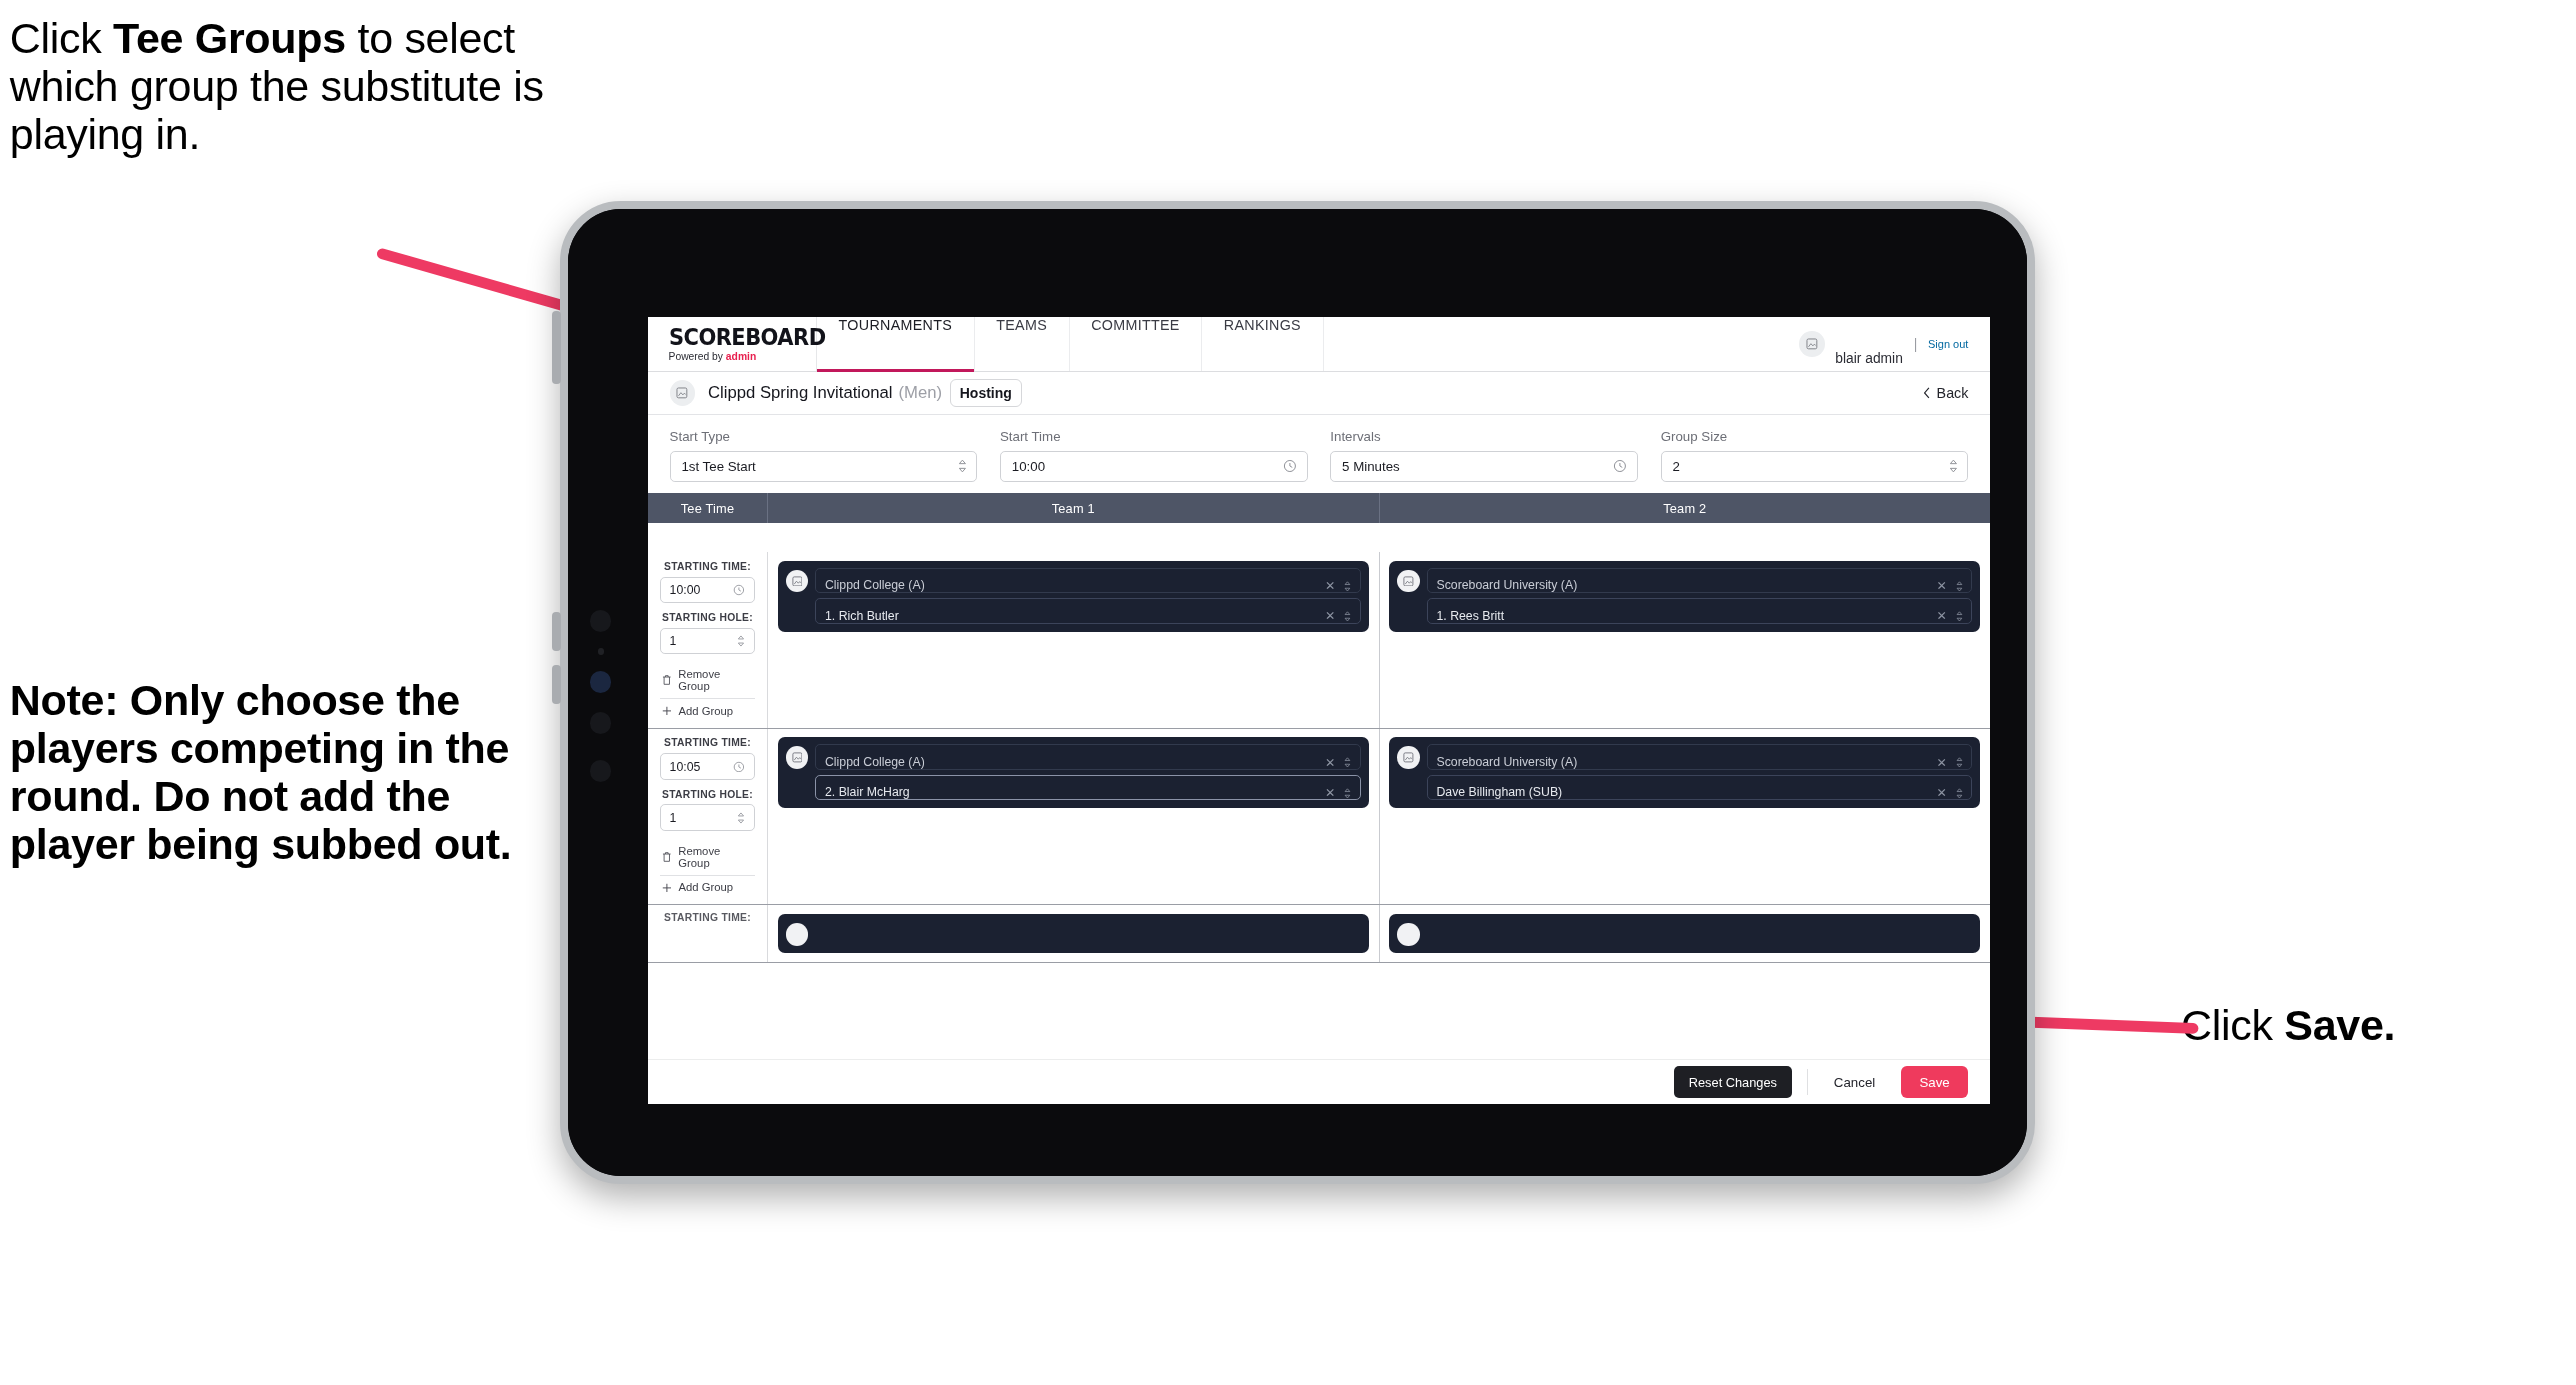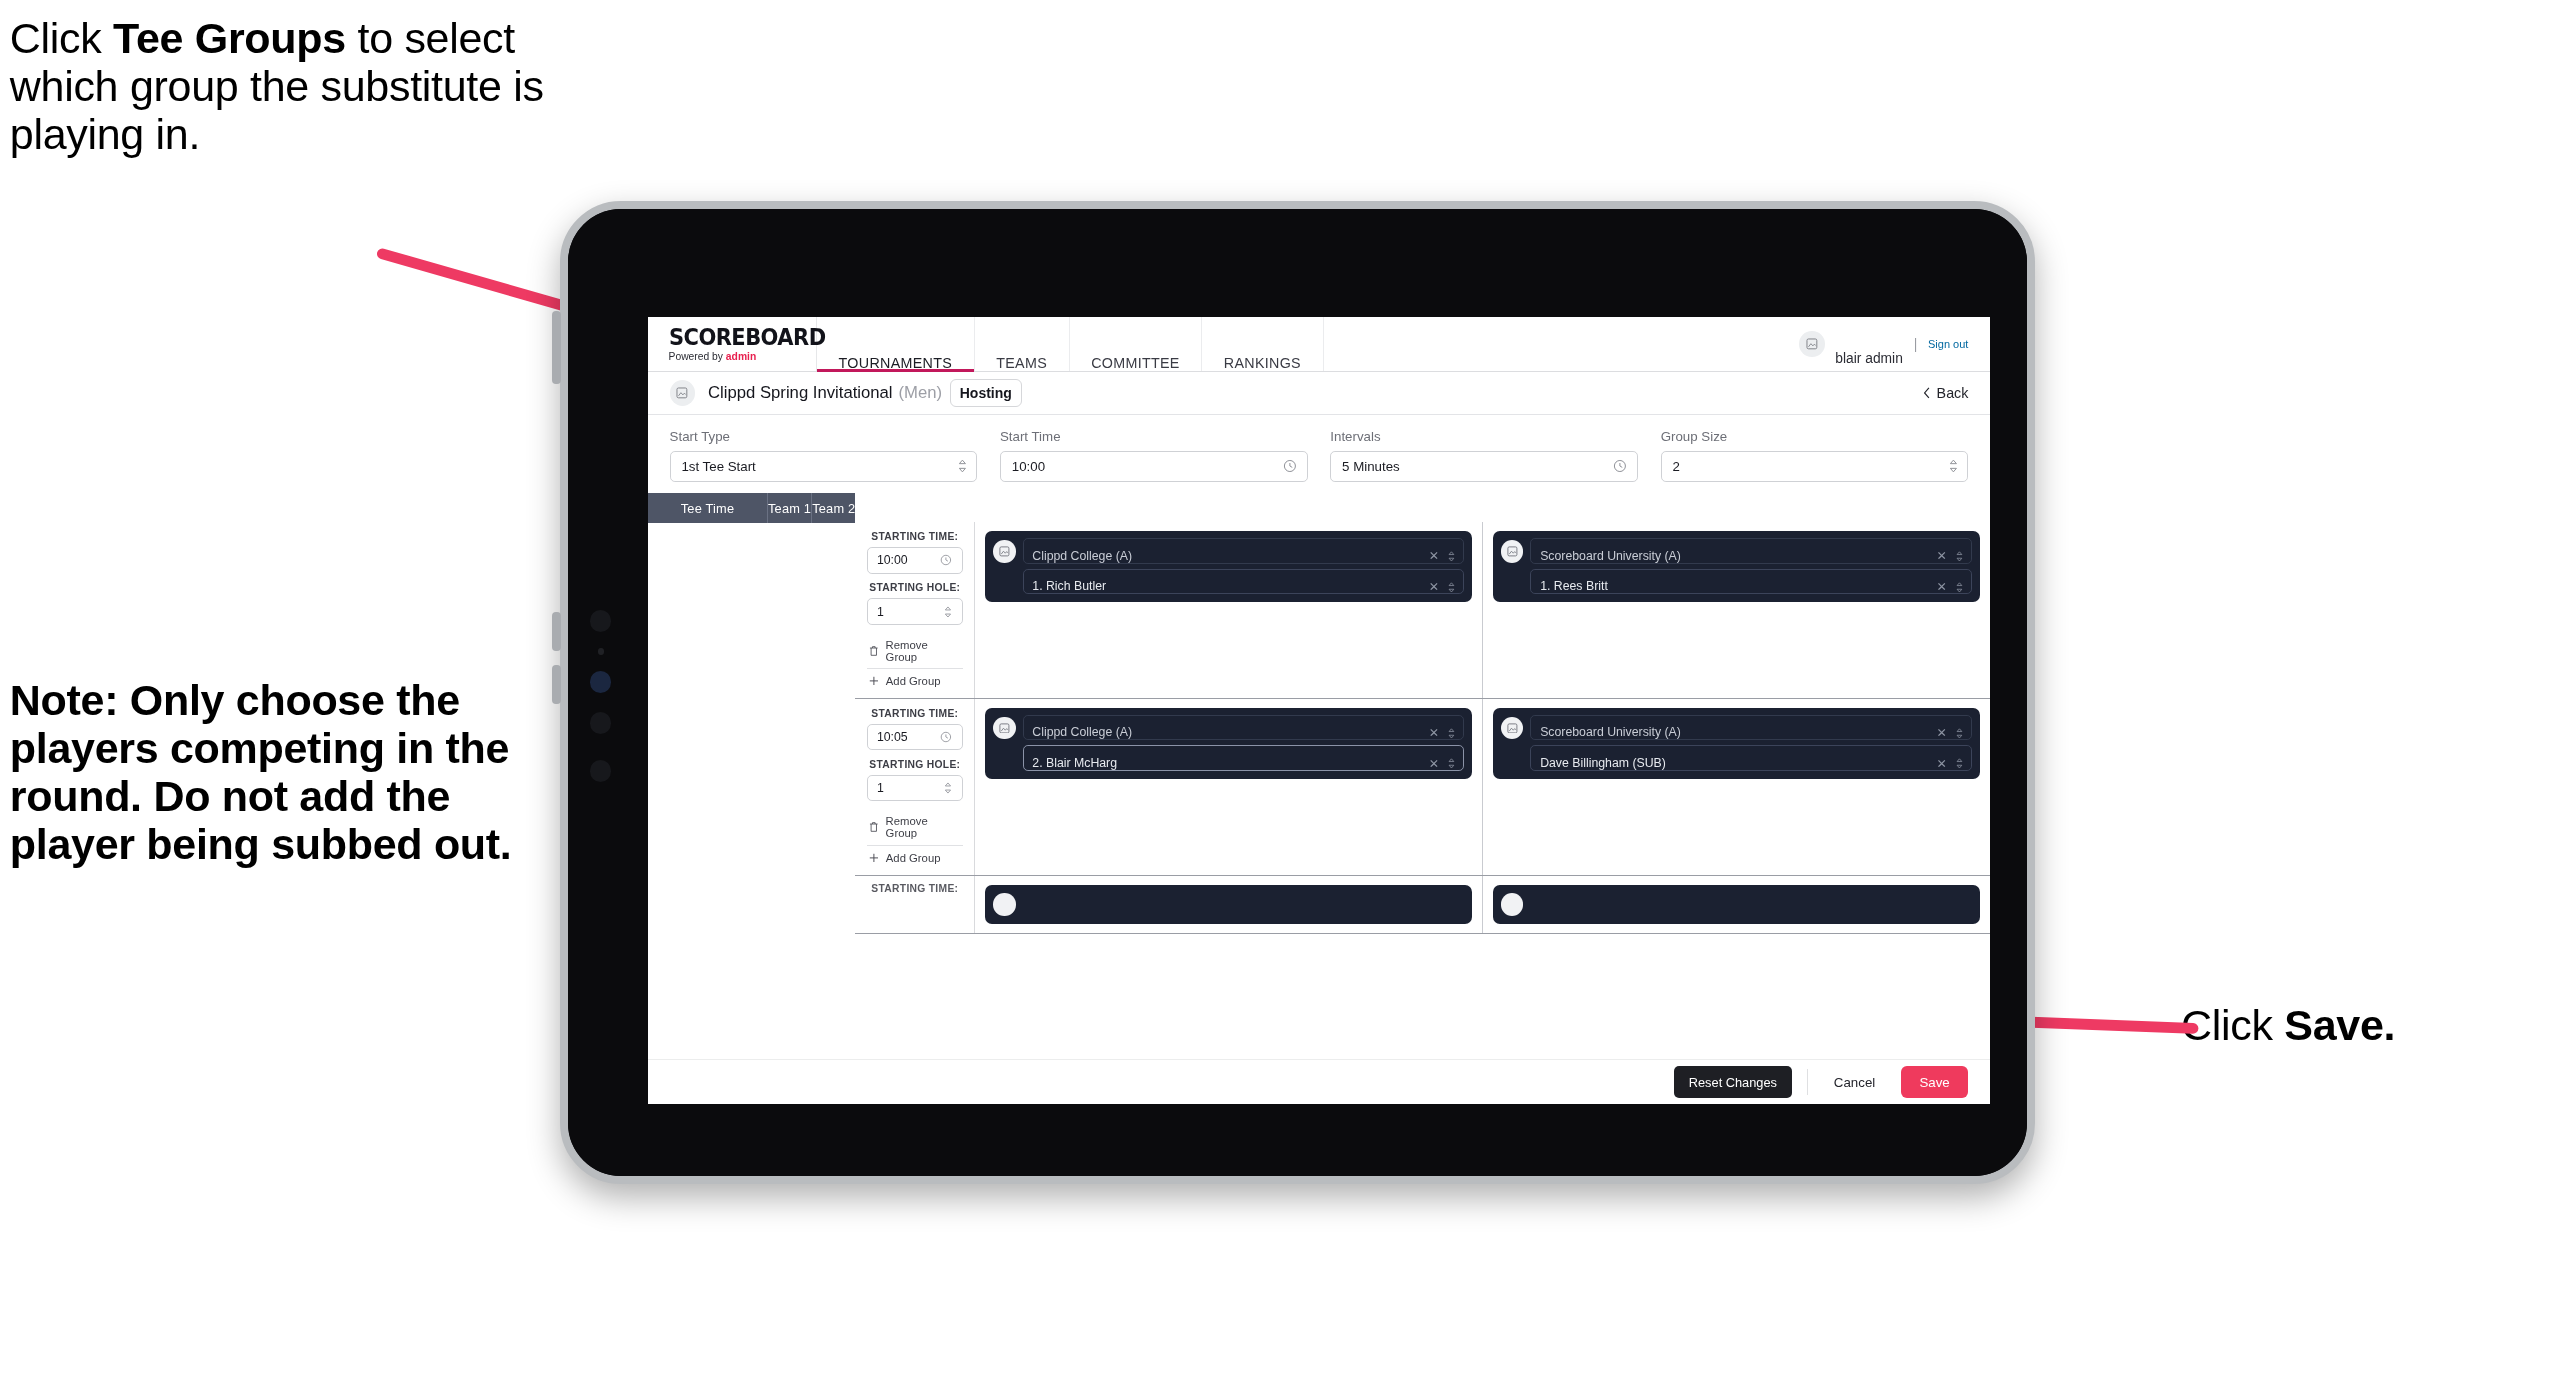--- a/index.html
+++ b/index.html
@@ -108,7 +108,7 @@
   }
   #brand-sub .clippd { color: #e8204f; font-weight: 700; }
   .navtab {
-    display: flex; align-items: flex-end; justify-content: center;
+    display: flex; align-items: flex-start; justify-content: center;
     padding: 0 21.6px;
     font-size: 14.3px; color: #3a3b44; letter-spacing: 0.3px;
     border-right: 1px solid #ebecee;

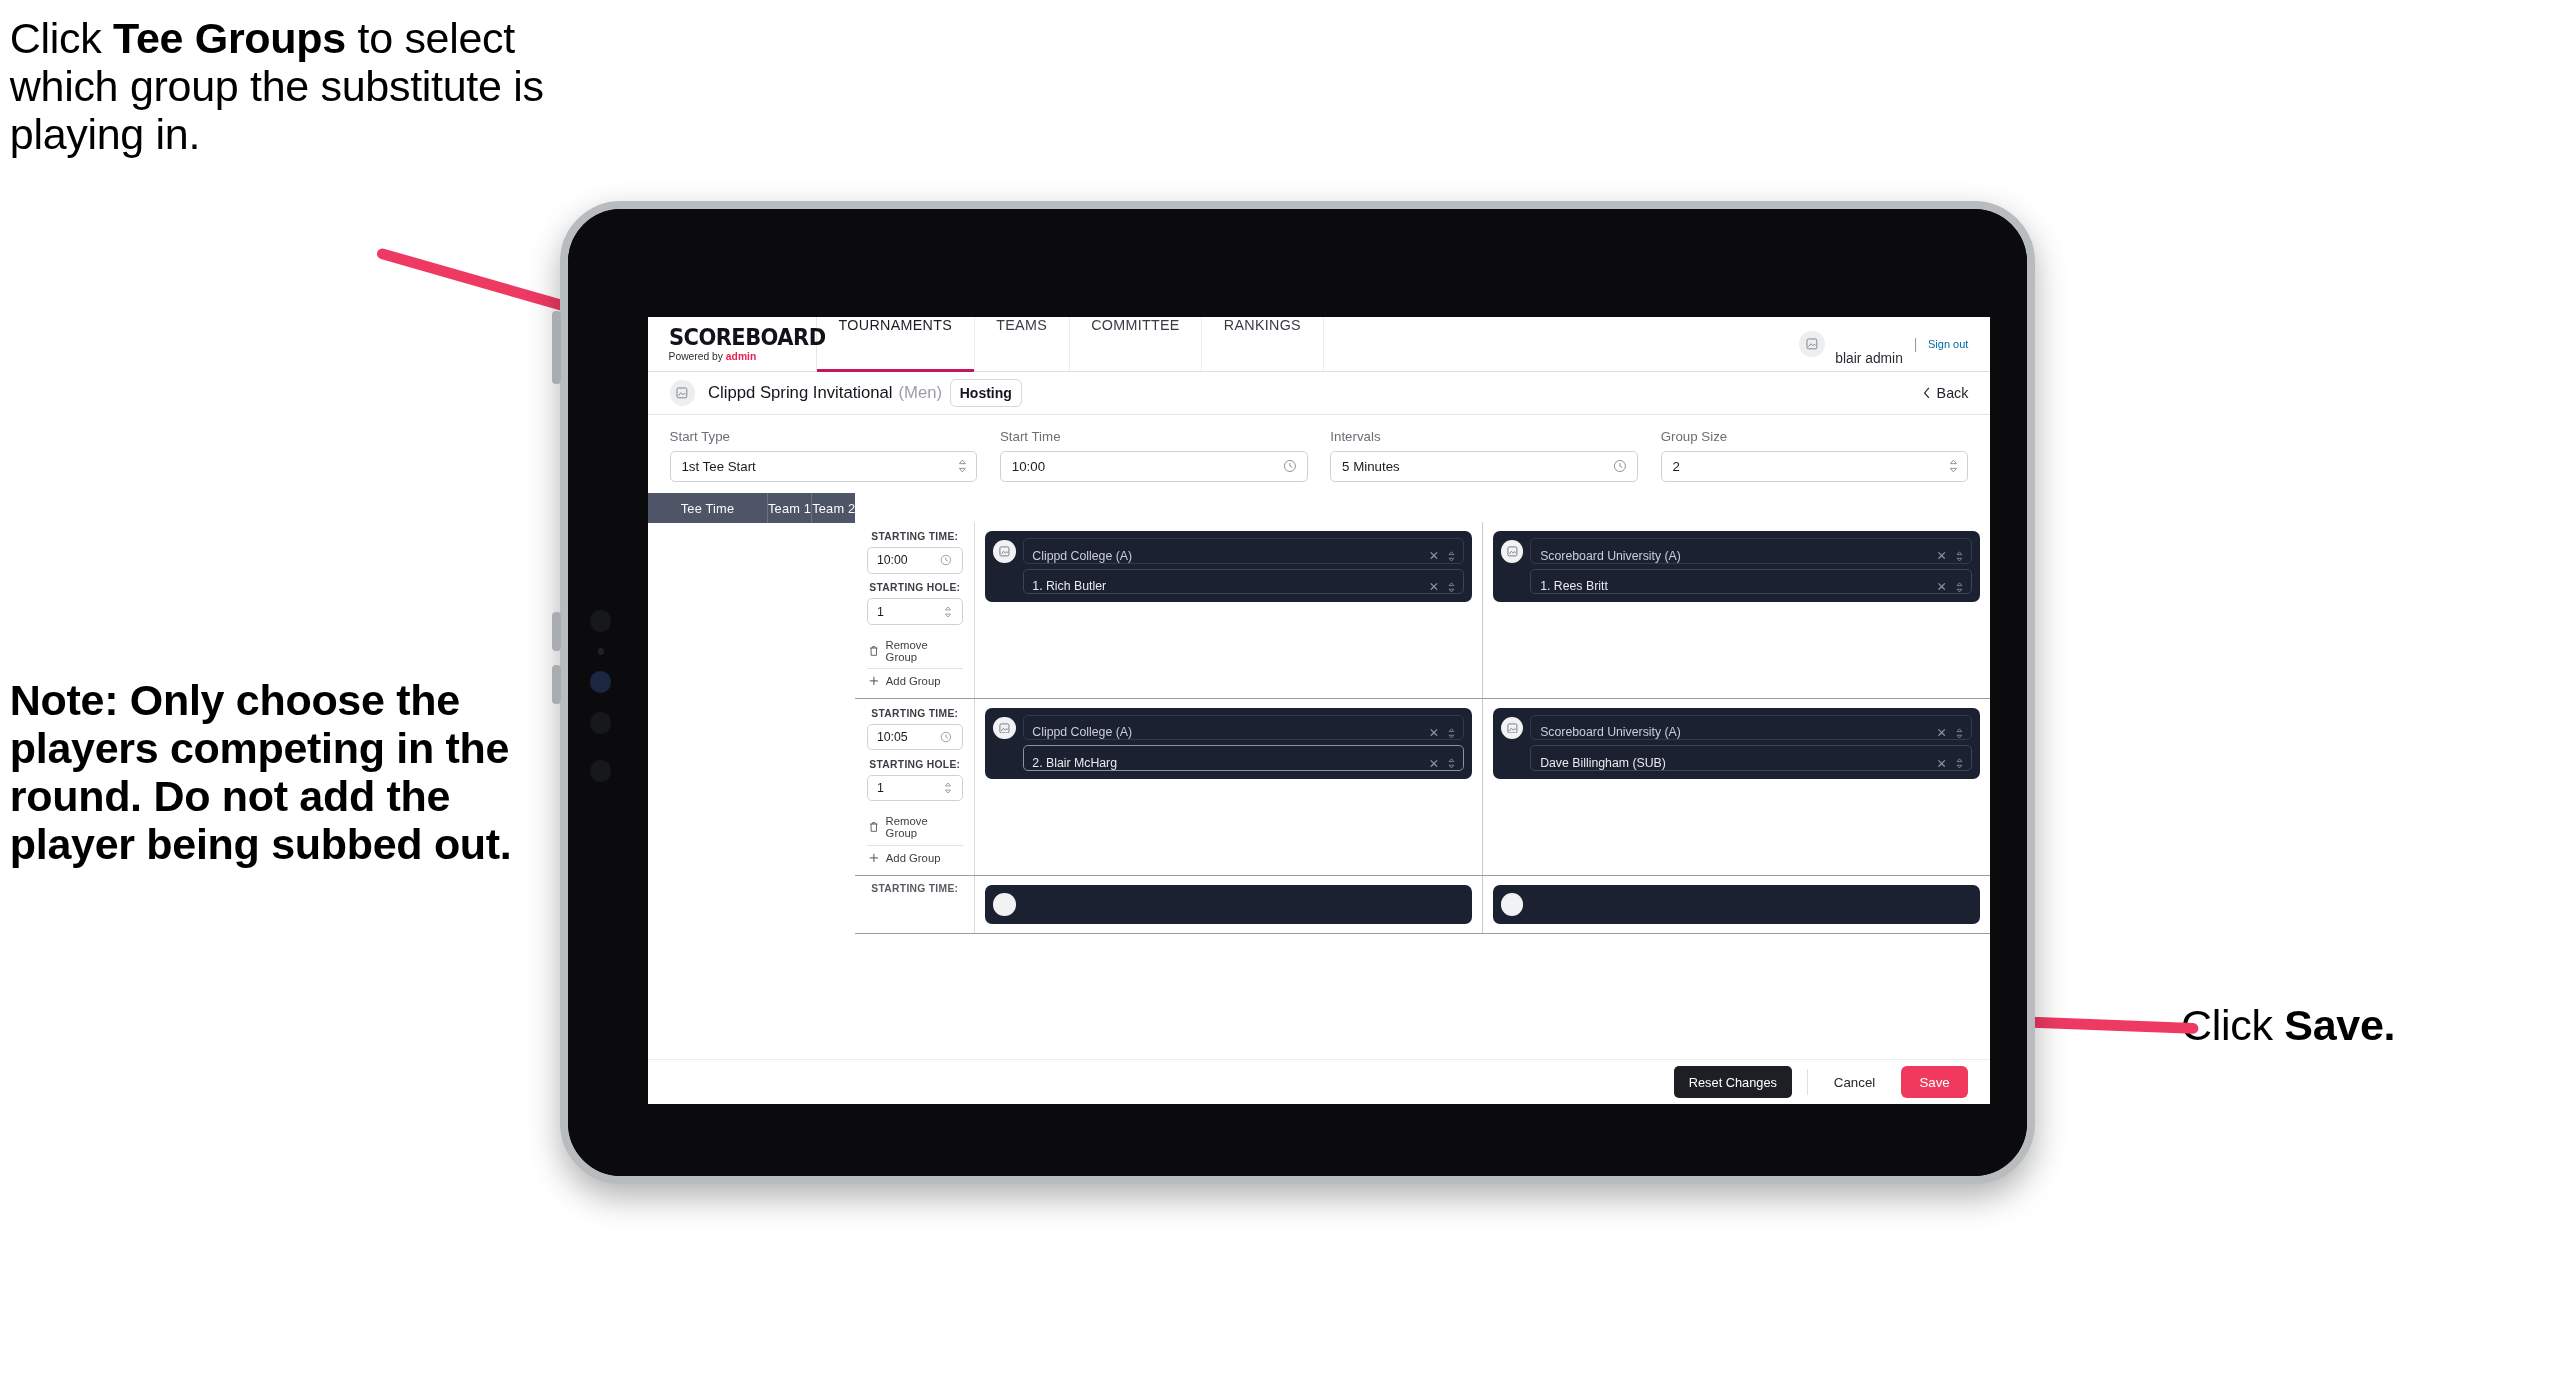--- a/index.html
+++ b/index.html
@@ -169,7 +169,7 @@
   }
 
   
-  #tbl { flex: 1 1 auto; display: flex; flex-direction: row; min-height: 0; position: relative; }
+  #tbl { flex: 1 1 auto; display: flex; flex-direction: column; min-height: 0; position: relative; }
   #tbl-head {
     display: flex; background: #4e5566; color: #fff;
     height: 29.5px; align-items: stretch;

